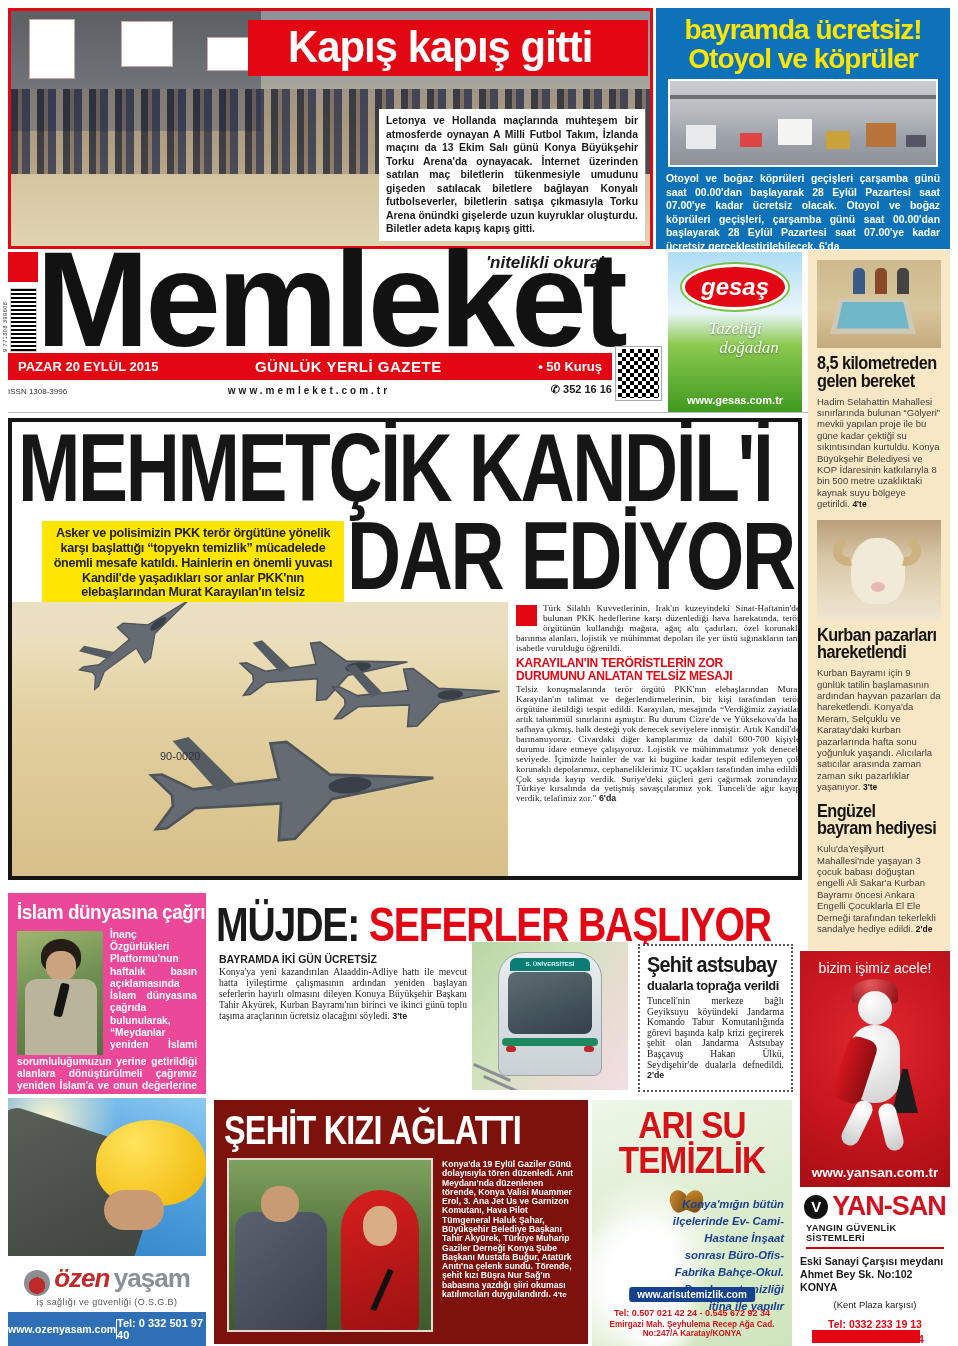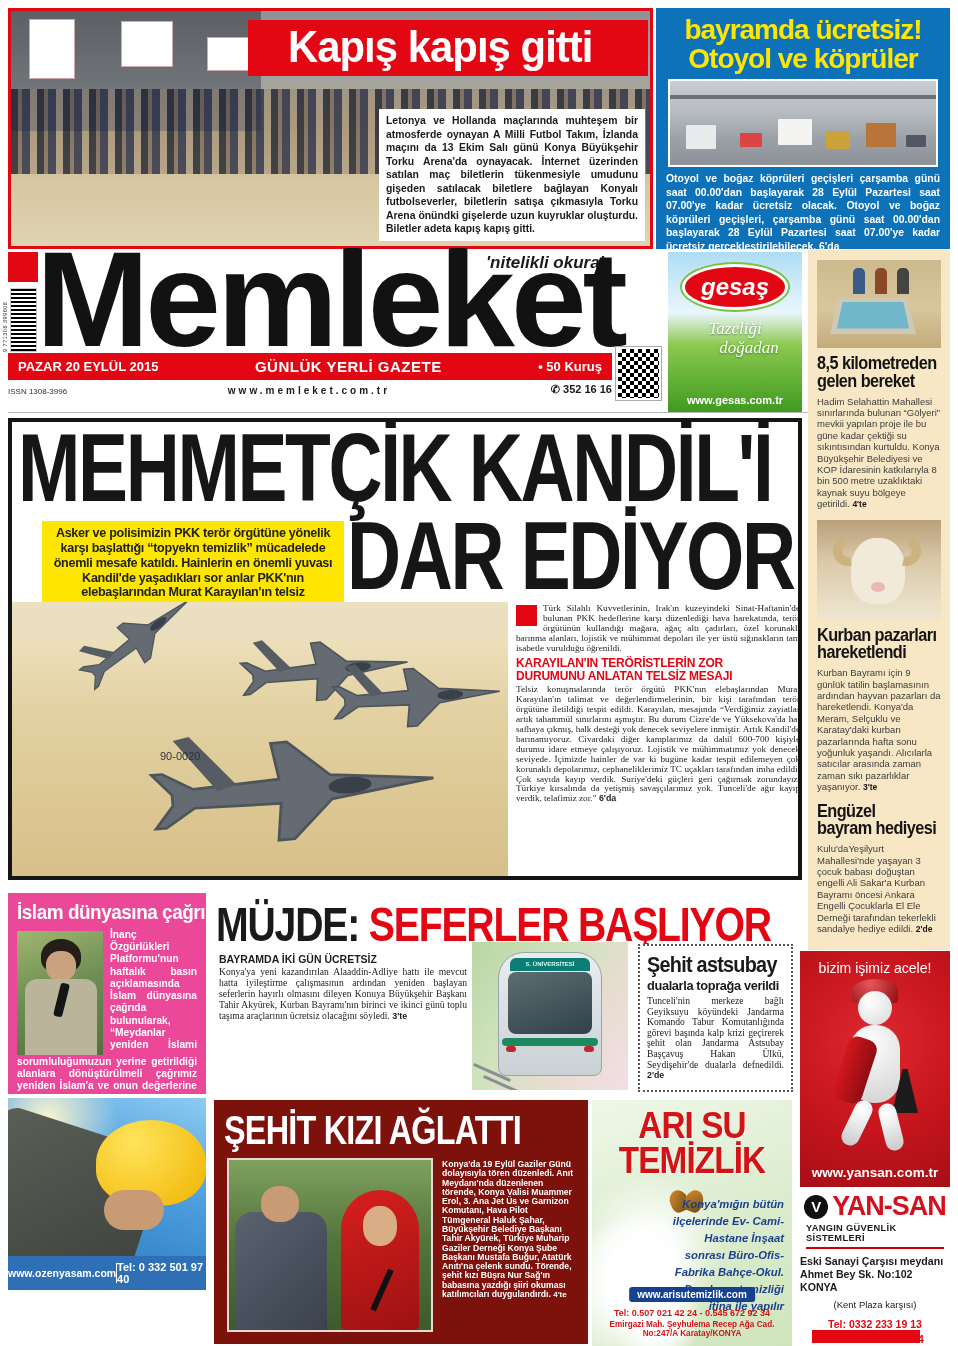--- a/index.html
+++ b/index.html
@@ -399,6 +399,10 @@
       <div class="helmet"></div>
       <div class="hand"></div>
     </div>
+    <div class="band">
+      <span class="gear"></span><span class="bn1">özen</span>&nbsp;<span class="bn2">yaşam</span>
+      <div class="sub">iş sağlığı ve güvenliği (O.S.G.B)</div>
+    </div>
     <div class="blue">
       <span class="s1">www.ozenyasam.com</span>
       <span class="dv"></span>

